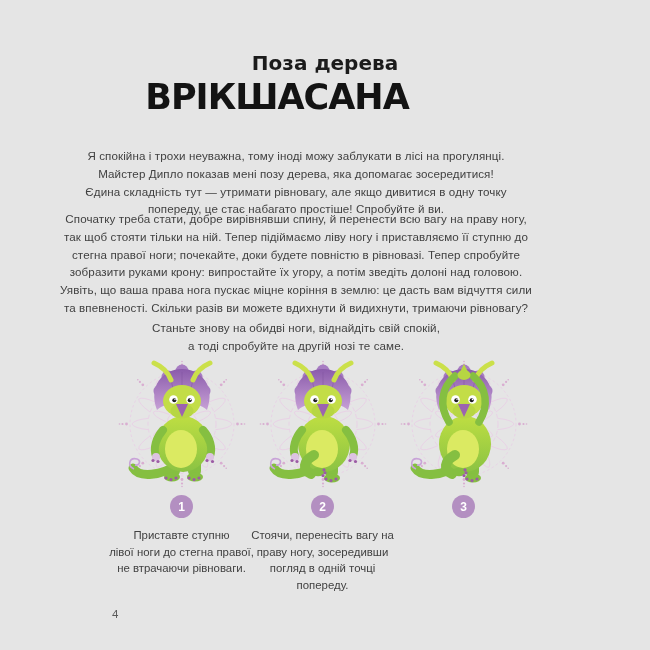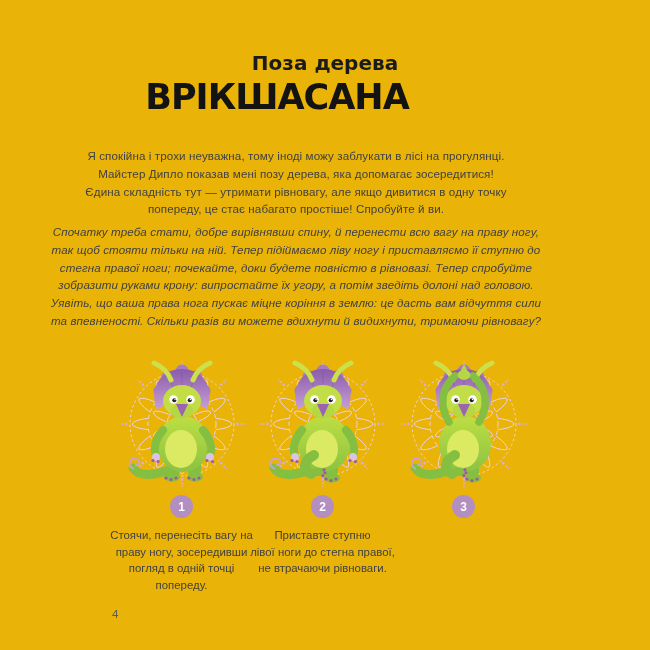--- a/index.html
+++ b/index.html
@@ -7,7 +7,7 @@
     width:650px;height:650px;background:#ffffff;position:relative;overflow:hidden;
     font-family:"Liberation Sans", sans-serif;
   }
-  .page{position:absolute;inset:0;background:#eab308;padding-left:8px;}
+  .page{position:absolute;inset:0;background:#e5e5e5;padding-left:8px;}
   .kicker{
     position:absolute;top:51px;left:0;width:650px;text-align:center;
     font-family:"DejaVu Sans", sans-serif;font-weight:bold;font-size:20px;color:#1b1b1b;

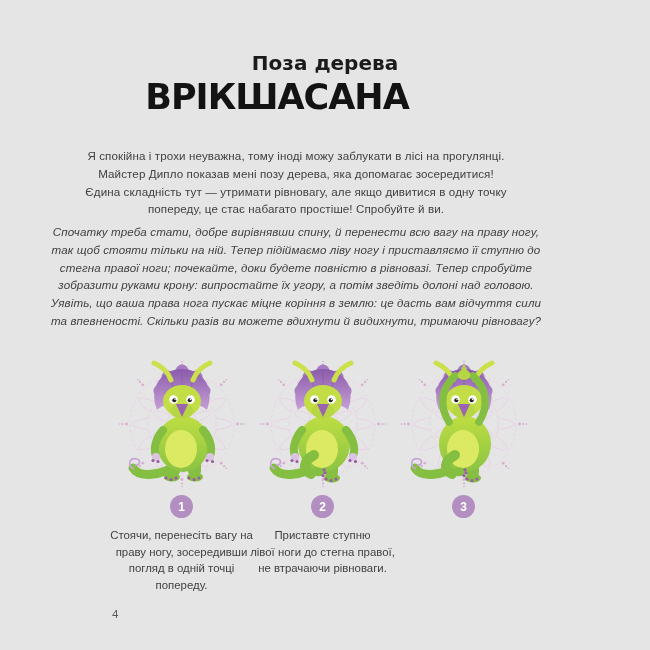--- a/index.html
+++ b/index.html
@@ -22,7 +22,7 @@
     font-size:11.6px;line-height:17.8px;color:#414141;letter-spacing:.1px;
   }
   #intro{top:147px;}
-  #instructions{top:223px;font-style:italic;}
+  #instructions{top:210px;}
   #reset{top:319px;}
   .steps{
     position:absolute;top:360px;left:111px;

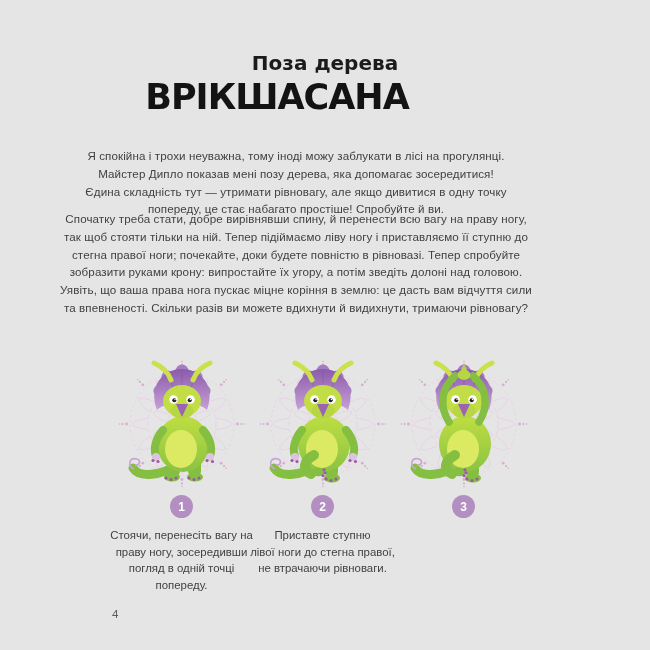--- a/index.html
+++ b/index.html
@@ -58,6 +58,8 @@
 зобразити руками крону: випростайте їх угору, а потім зведіть долоні над головою.
 Уявіть, що ваша права нога пускає міцне коріння в землю: це дасть вам відчуття сили
 та впевненості. Скільки разів ви можете вдихнути й видихнути, тримаючи рівновагу?</div>
+  <div class="para" id="reset">Станьте знову на обидві ноги, віднайдіть свій спокій,
+а тоді спробуйте на другій нозі те саме.</div>
 
   <div class="steps">
     <div class="illus" id="illus-0"><svg viewBox="0 0 150 132" width="150" height="132">

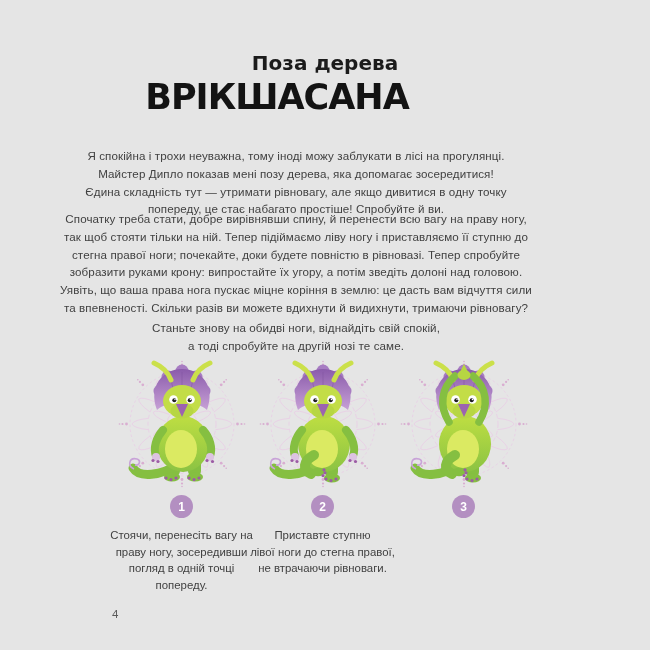--- a/index.html
+++ b/index.html
@@ -349,13 +349,13 @@
     <div class="badge" style="background: rgb(179, 143, 193);">2</div>
     <div class="badge" style="background: rgb(179, 143, 193);">3</div>
 
+    <div class="caption">Приставте ступню
+лівої ноги до стегна правої,
+не втрачаючи рівноваги.</div>
     <div class="caption">Стоячи, перенесіть вагу на
 праву ногу, зосередивши
 погляд в одній точці
 попереду.</div>
-    <div class="caption">Приставте ступню
-лівої ноги до стегна правої,
-не втрачаючи рівноваги.</div>
   </div>
 
   <div class="pagenum">4</div>

